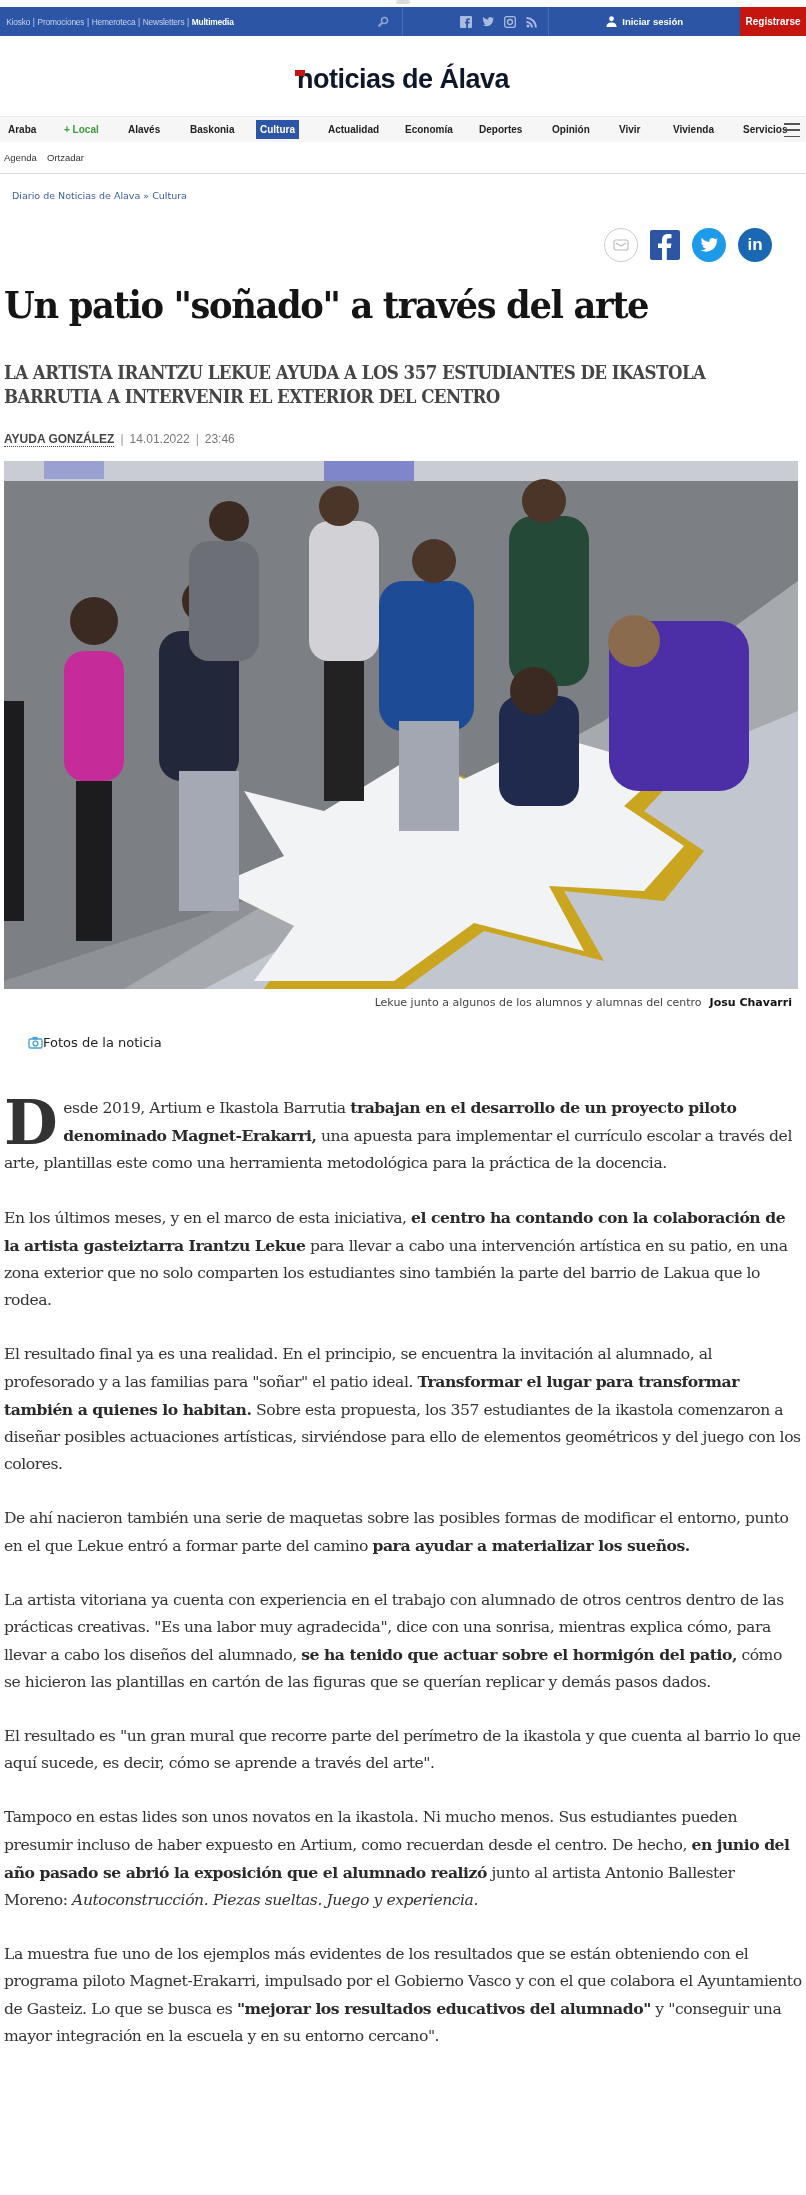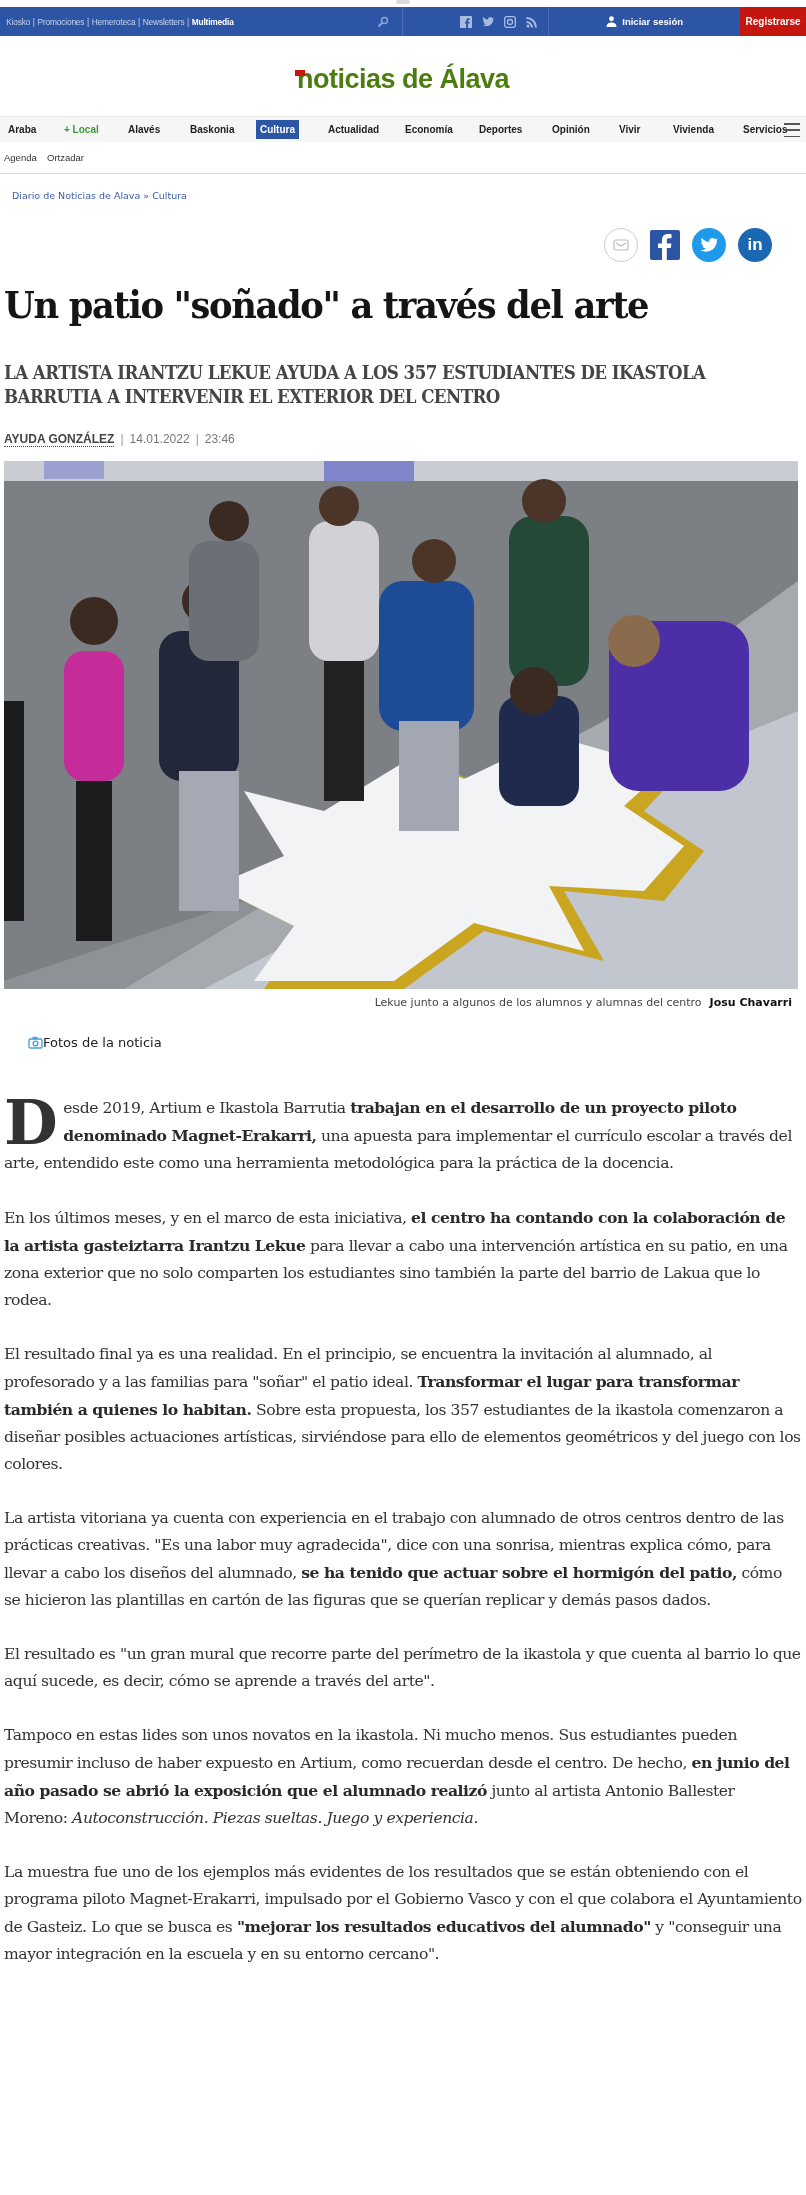--- a/index.html
+++ b/index.html
@@ -21,7 +21,7 @@
 
   
   .logo { position: absolute; top: 64px; left: 0; width: 806px; text-align: center; }
-  .logo-text { position: relative; display: inline-block; font-family: "Liberation Sans", sans-serif; font-weight: bold; font-size: 27px; color: #4d7c0f; letter-spacing: -0.5px; }
+  .logo-text { position: relative; display: inline-block; font-family: "Liberation Sans", sans-serif; font-weight: bold; font-size: 27px; color: #0f172a; letter-spacing: -0.5px; }
   .logo-mark { position: absolute; left: -2px; top: 6px; width: 10px; height: 6px; background: #c4160f; }
 
   

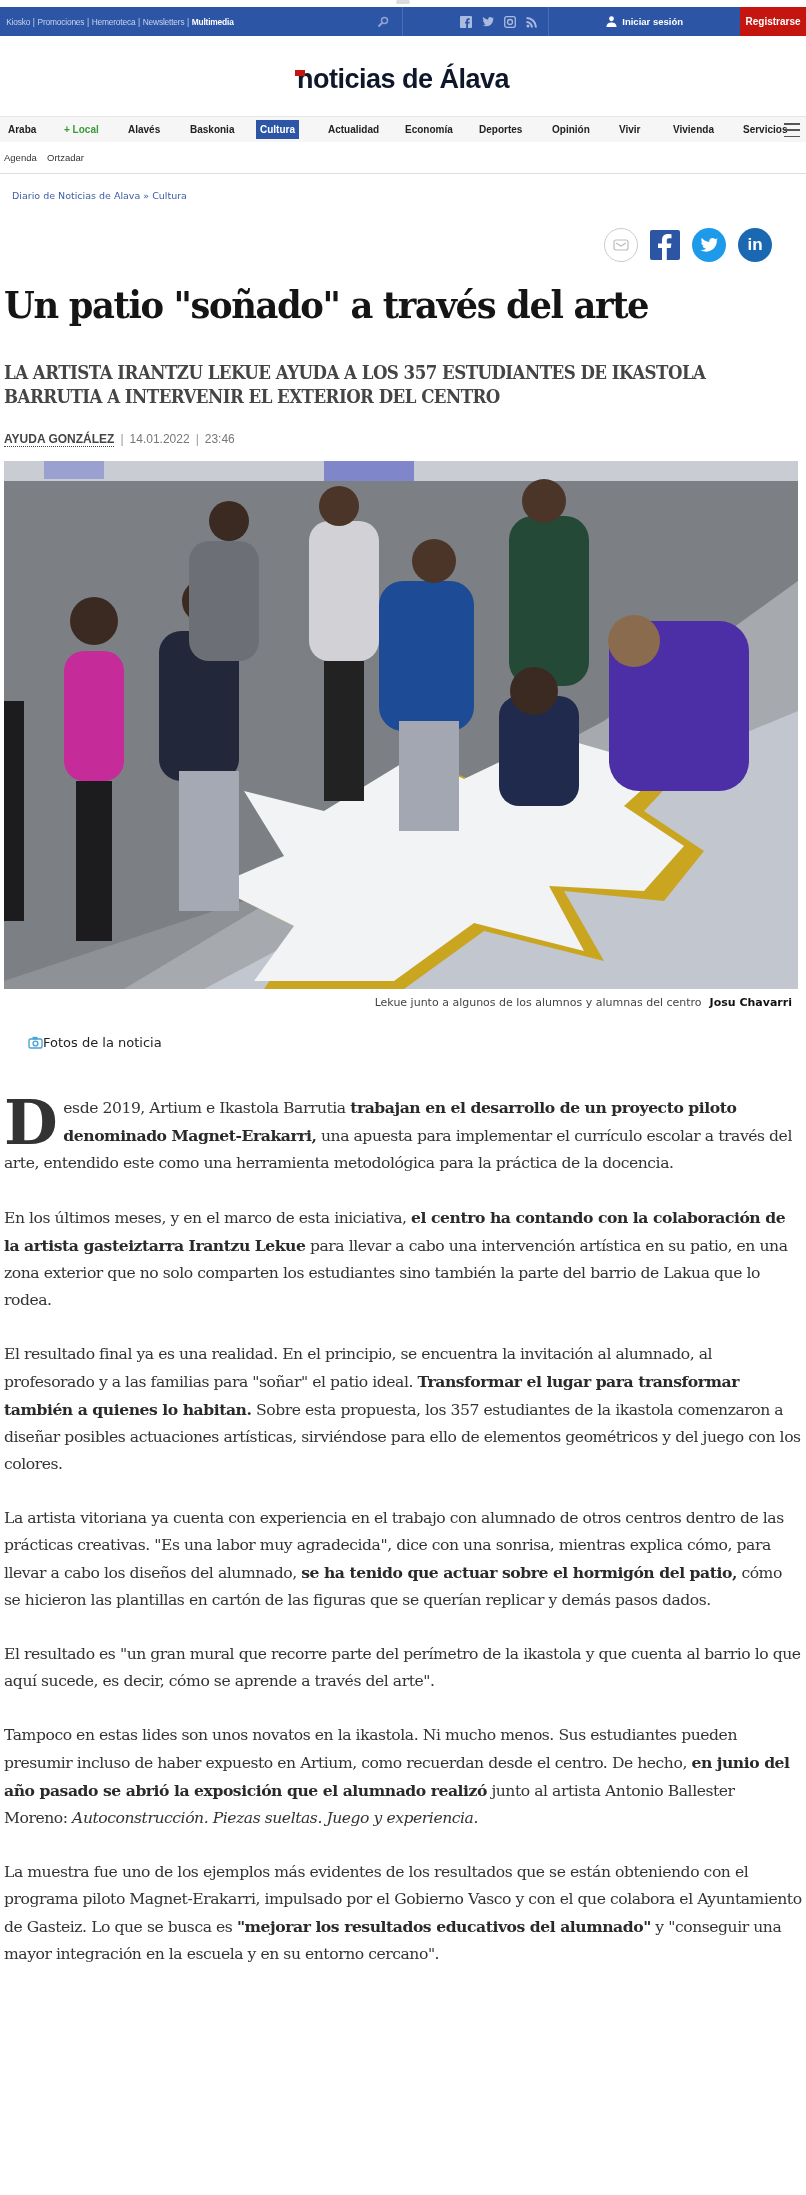--- a/index.html
+++ b/index.html
@@ -221,7 +221,7 @@
 </div>
 
 <div class="article" id="article-body">
-    <p><span class="dropcap">D</span><span>esde 2019, Artium e Ikastola Barrutia </span><b>trabajan en el desarrollo de un proyecto piloto denominado Magnet-Erakarri,</b><span> una apuesta para implementar el currículo escolar a través del arte, entendido este como una herramienta metodológica para la práctica de la docencia.</span></p>
+    <p><span class="dropcap">D</span><span>esde 2019, Artium e Ikastola Barrutia </span><b>trabajan en el desarrollo de un proyecto piloto denominado Magnet-Erakarri,</b><span> una apuesta para implementar el currículo escolar a través del arte, plantillas este como una herramienta metodológica para la práctica de la docencia.</span></p>
     <p><span>En los últimos meses, y en el marco de esta iniciativa, </span><b>el centro ha contando con la colaboración de la artista gasteiztarra Irantzu Lekue</b><span> para llevar a cabo una intervención artística en su patio, en una zona exterior que no solo comparten los estudiantes sino también la parte del barrio de Lakua que lo rodea.</span></p>
     <p><span>El resultado final ya es una realidad. En el principio, se encuentra la invitación al alumnado, al profesorado y a las familias para "soñar" el patio ideal. </span><b>Transformar el lugar para transformar también a quienes lo habitan.</b><span> Sobre esta propuesta, los 357 estudiantes de la ikastola comenzaron a diseñar posibles actuaciones artísticas, sirviéndose para ello de elementos geométricos y del juego con los colores.</span></p>
     <p><span>La artista vitoriana ya cuenta con experiencia en el trabajo con alumnado de otros centros dentro de las prácticas creativas. "Es una labor muy agradecida", dice con una sonrisa, mientras explica cómo, para llevar a cabo los diseños del alumnado, </span><b>se ha tenido que actuar sobre el hormigón del patio,</b><span> cómo se hicieron las plantillas en cartón de las figuras que se querían replicar y demás pasos dados.</span></p>

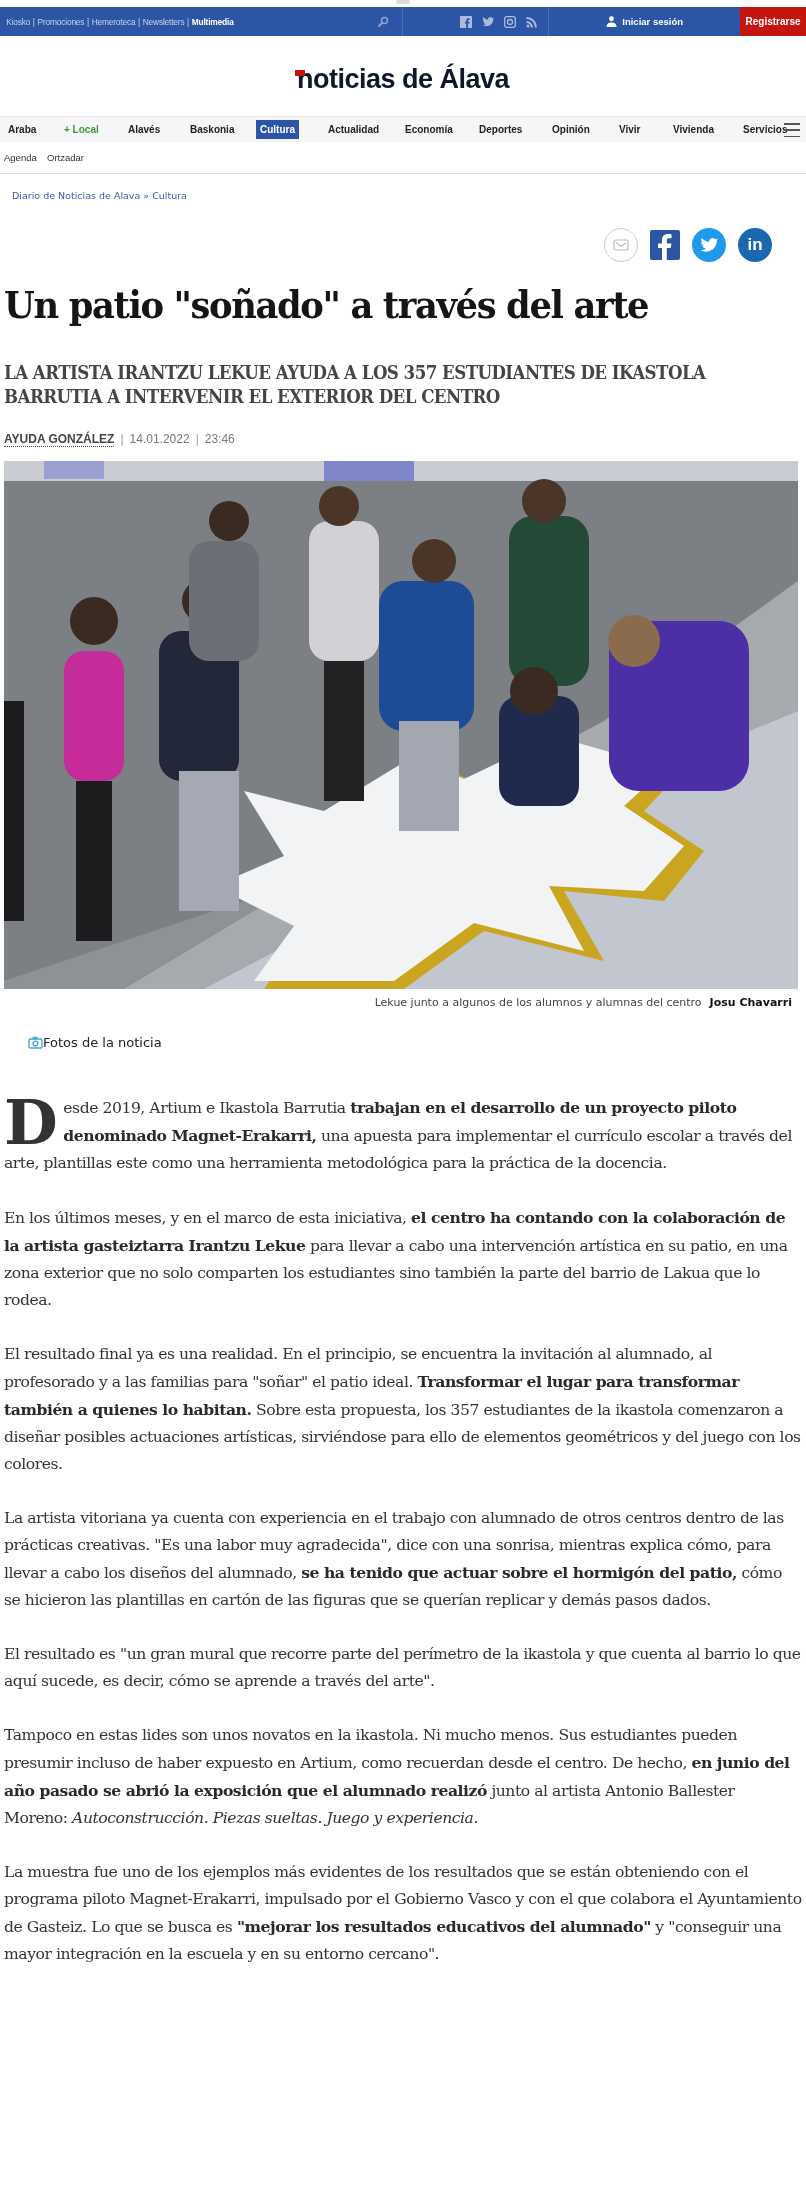--- a/index.html
+++ b/index.html
@@ -224,6 +224,7 @@
     <p><span class="dropcap">D</span><span>esde 2019, Artium e Ikastola Barrutia </span><b>trabajan en el desarrollo de un proyecto piloto denominado Magnet-Erakarri,</b><span> una apuesta para implementar el currículo escolar a través del arte, plantillas este como una herramienta metodológica para la práctica de la docencia.</span></p>
     <p><span>En los últimos meses, y en el marco de esta iniciativa, </span><b>el centro ha contando con la colaboración de la artista gasteiztarra Irantzu Lekue</b><span> para llevar a cabo una intervención artística en su patio, en una zona exterior que no solo comparten los estudiantes sino también la parte del barrio de Lakua que lo rodea.</span></p>
     <p><span>El resultado final ya es una realidad. En el principio, se encuentra la invitación al alumnado, al profesorado y a las familias para "soñar" el patio ideal. </span><b>Transformar el lugar para transformar también a quienes lo habitan.</b><span> Sobre esta propuesta, los 357 estudiantes de la ikastola comenzaron a diseñar posibles actuaciones artísticas, sirviéndose para ello de elementos geométricos y del juego con los colores.</span></p>
+    <p><span>De ahí nacieron también una serie de maquetas sobre las posibles formas de modificar el entorno, punto en el que Lekue entró a formar parte del camino </span><b>para ayudar a materializar los sueños.</b></p>
     <p><span>La artista vitoriana ya cuenta con experiencia en el trabajo con alumnado de otros centros dentro de las prácticas creativas. "Es una labor muy agradecida", dice con una sonrisa, mientras explica cómo, para llevar a cabo los diseños del alumnado, </span><b>se ha tenido que actuar sobre el hormigón del patio,</b><span> cómo se hicieron las plantillas en cartón de las figuras que se querían replicar y demás pasos dados.</span></p>
     <p><span>El resultado es "un gran mural que recorre parte del perímetro de la ikastola y que cuenta al barrio lo que aquí sucede, es decir, cómo se aprende a través del arte".</span></p>
     <p><span>Tampoco en estas lides son unos novatos en la ikastola. Ni mucho menos. Sus estudiantes pueden presumir incluso de haber expuesto en Artium, como recuerdan desde el centro. De hecho, </span><b>en junio del año pasado se abrió la exposición que el alumnado realizó</b><span> junto al artista Antonio Ballester Moreno: </span><i>Autoconstrucción. Piezas sueltas. Juego y experiencia.</i></p>

